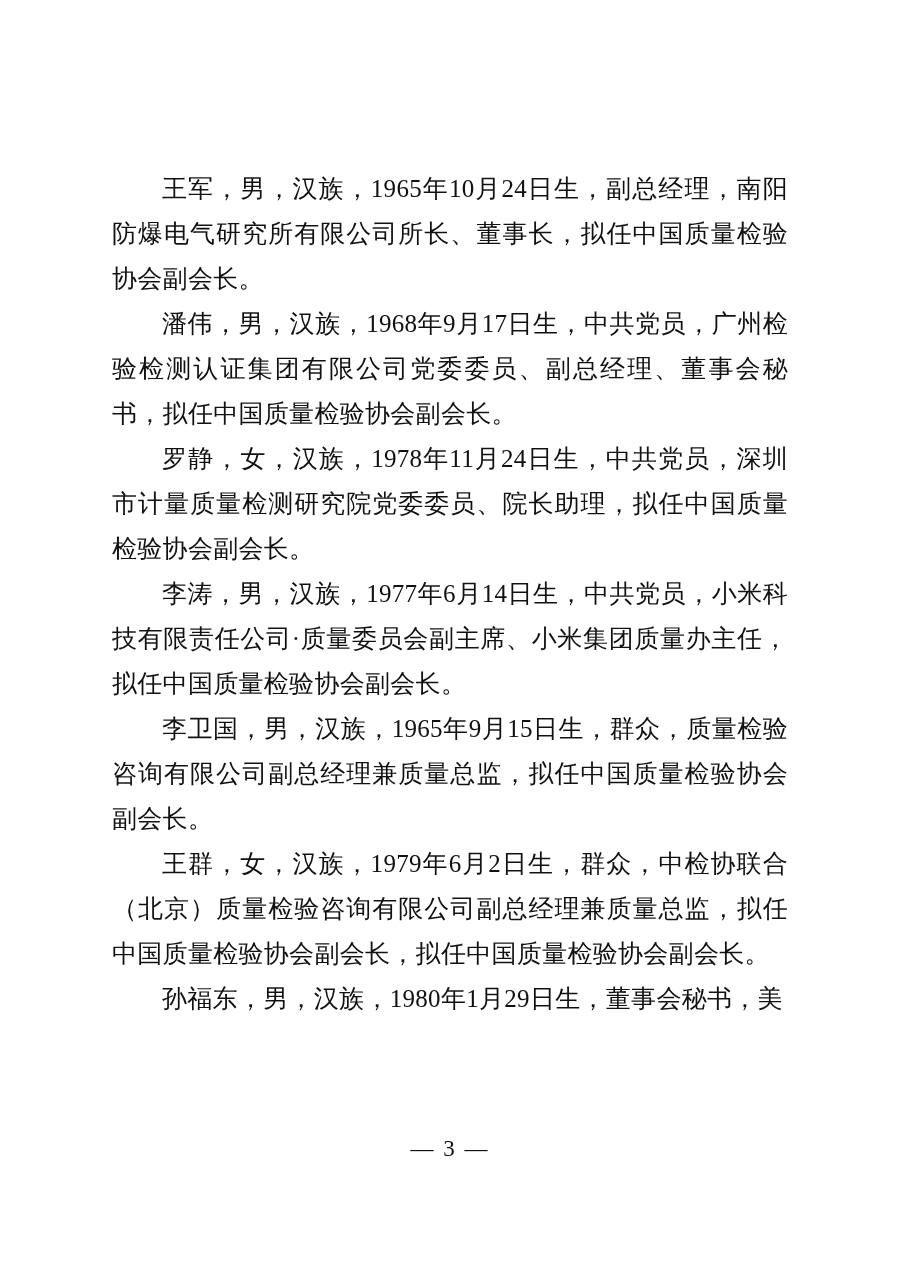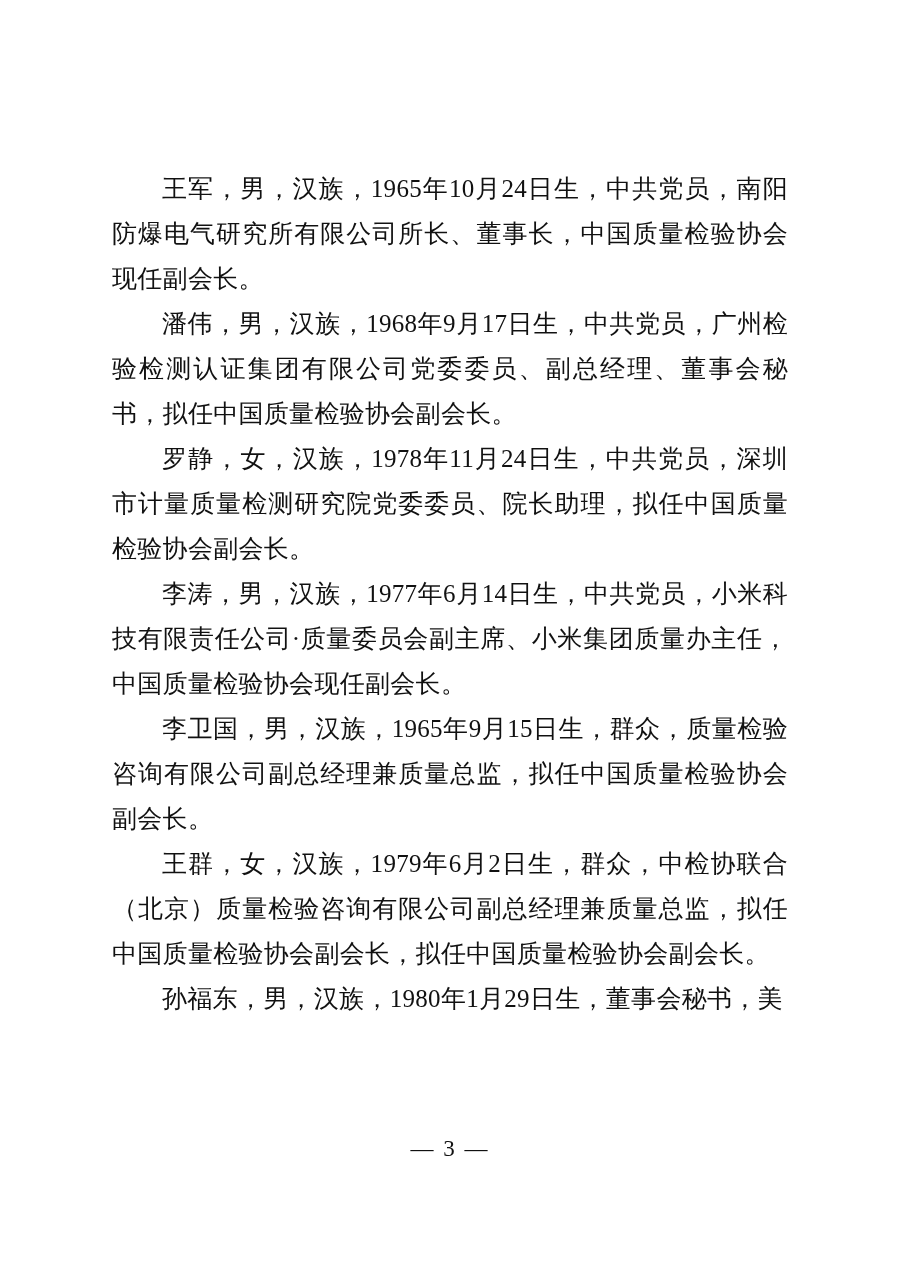--- a/index.html
+++ b/index.html
@@ -51,7 +51,7 @@
 
 <div class="page">
   <main class="text-block">
-    <p class="para">王军，男，汉族，1965年10月24日生，中共党员，南阳防爆电气研究所有限公司所长、董事长，中国质量检验协会现任副会长。</p>
+    <p class="para">王军，男，汉族，1965年10月24日生，副总经理，南阳防爆电气研究所有限公司所长、董事长，拟任中国质量检验协会副会长。</p>
     <p class="para">潘伟，男，汉族，1968年9月17日生，中共党员，广州检验检测认证集团有限公司党委委员、副总经理、董事会秘书，拟任中国质量检验协会副会长。</p>
     <p class="para">罗静，女，汉族，1978年11月24日生，中共党员，深圳市计量质量检测研究院党委委员、院长助理，拟任中国质量检验协会副会长。</p>
     <p class="para">李涛，男，汉族，1977年6月14日生，中共党员，小米科技有限责任公司·质量委员会副主席、小米集团质量办主任，中国质量检验协会现任副会长。</p>

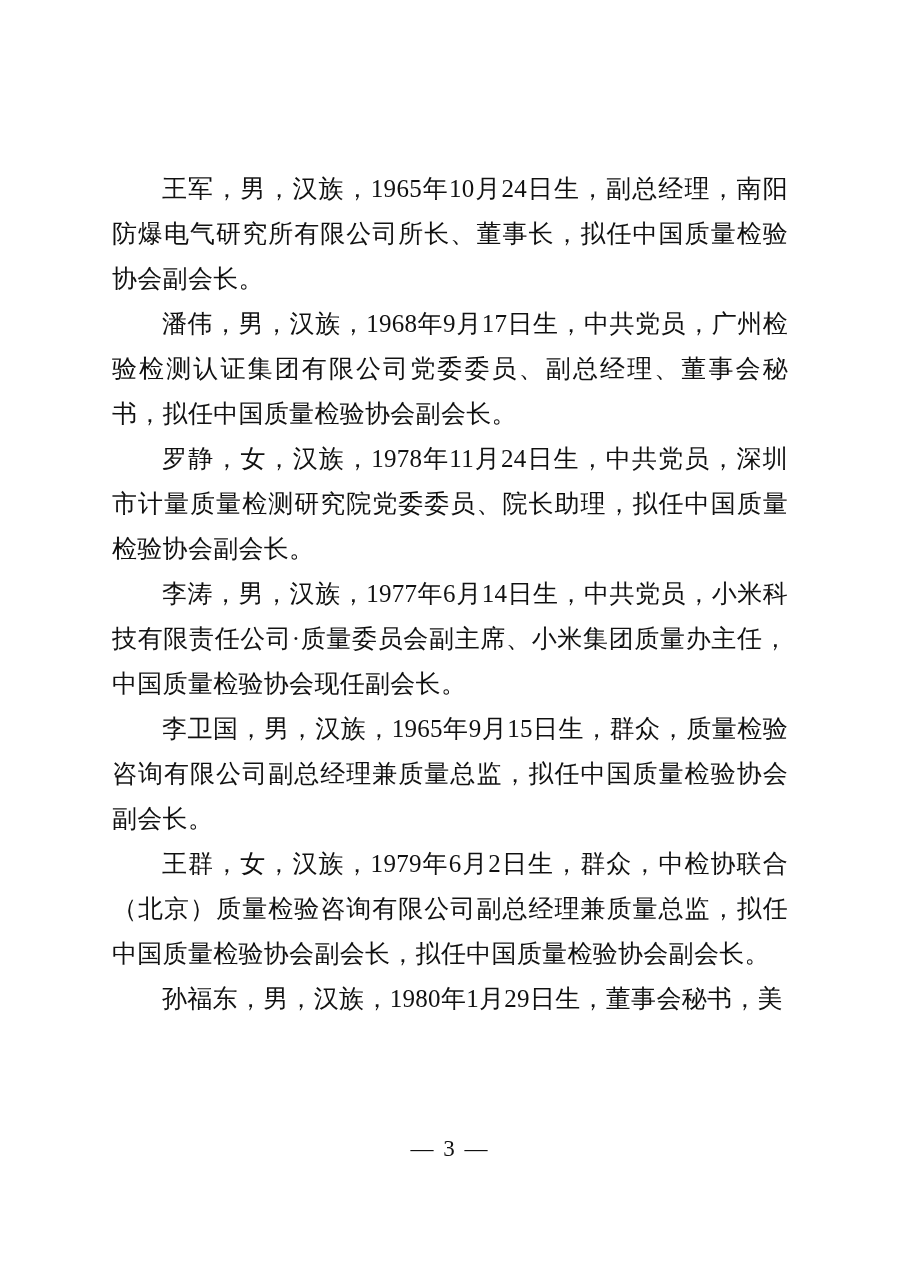--- a/index.html
+++ b/index.html
@@ -54,7 +54,7 @@
     <p class="para">王军，男，汉族，1965年10月24日生，副总经理，南阳防爆电气研究所有限公司所长、董事长，拟任中国质量检验协会副会长。</p>
     <p class="para">潘伟，男，汉族，1968年9月17日生，中共党员，广州检验检测认证集团有限公司党委委员、副总经理、董事会秘书，拟任中国质量检验协会副会长。</p>
     <p class="para">罗静，女，汉族，1978年11月24日生，中共党员，深圳市计量质量检测研究院党委委员、院长助理，拟任中国质量检验协会副会长。</p>
-    <p class="para">李涛，男，汉族，1977年6月14日生，中共党员，小米科技有限责任公司·质量委员会副主席、小米集团质量办主任，中国质量检验协会现任副会长。</p>
+    <p class="para">李涛，男，汉族，1977年6月14日生，中共党员，小米科技有限责任公司·质量委员会副主席、小米集团质量办主任，拟任中国质量检验协会副会长。</p>
     <p class="para">李卫国，男，汉族，1965年9月15日生，群众，质量检验咨询有限公司副总经理兼质量总监，拟任中国质量检验协会副会长。</p>
     <p class="para">王群，女，汉族，1979年6月2日生，群众，中检协联合（北京）质量检验咨询有限公司副总经理兼质量总监，拟任中国质量检验协会副会长，拟任中国质量检验协会副会长。</p>
     <p class="para">孙福东，男，汉族，1980年1月29日生，董事会秘书，美</p>

